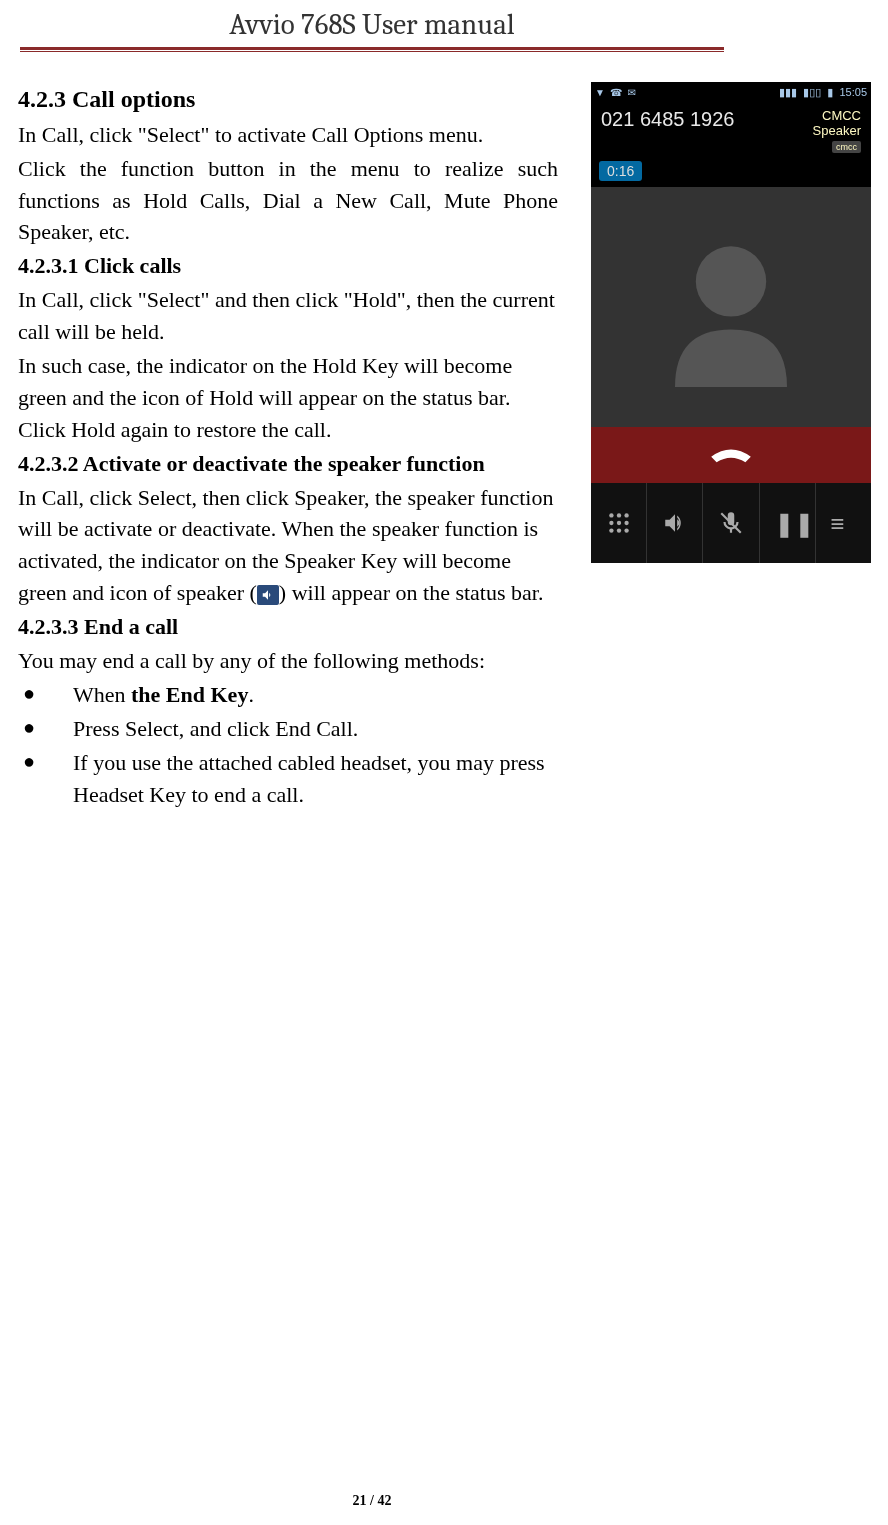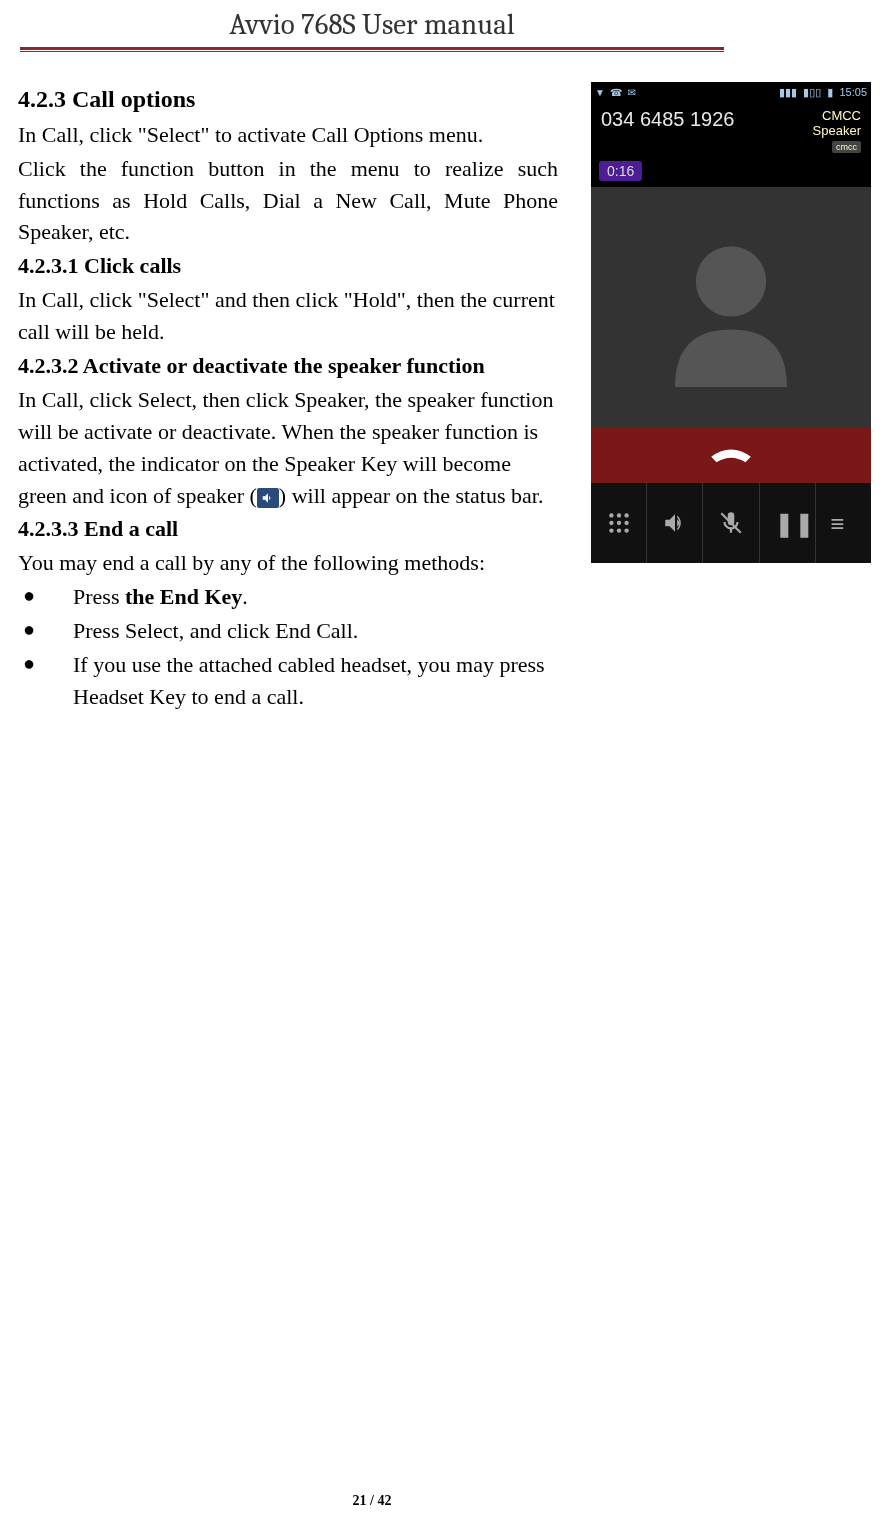--- a/index.html
+++ b/index.html
@@ -96,7 +96,7 @@
           </div>
         </div>
         <div class="call-info">
-          <div class="call-num">034 6485 1926</div>
+          <div class="call-num">021 6485 1926</div>
           <div class="call-op">
             <div>CMCC</div>
             <div>Speaker</div>

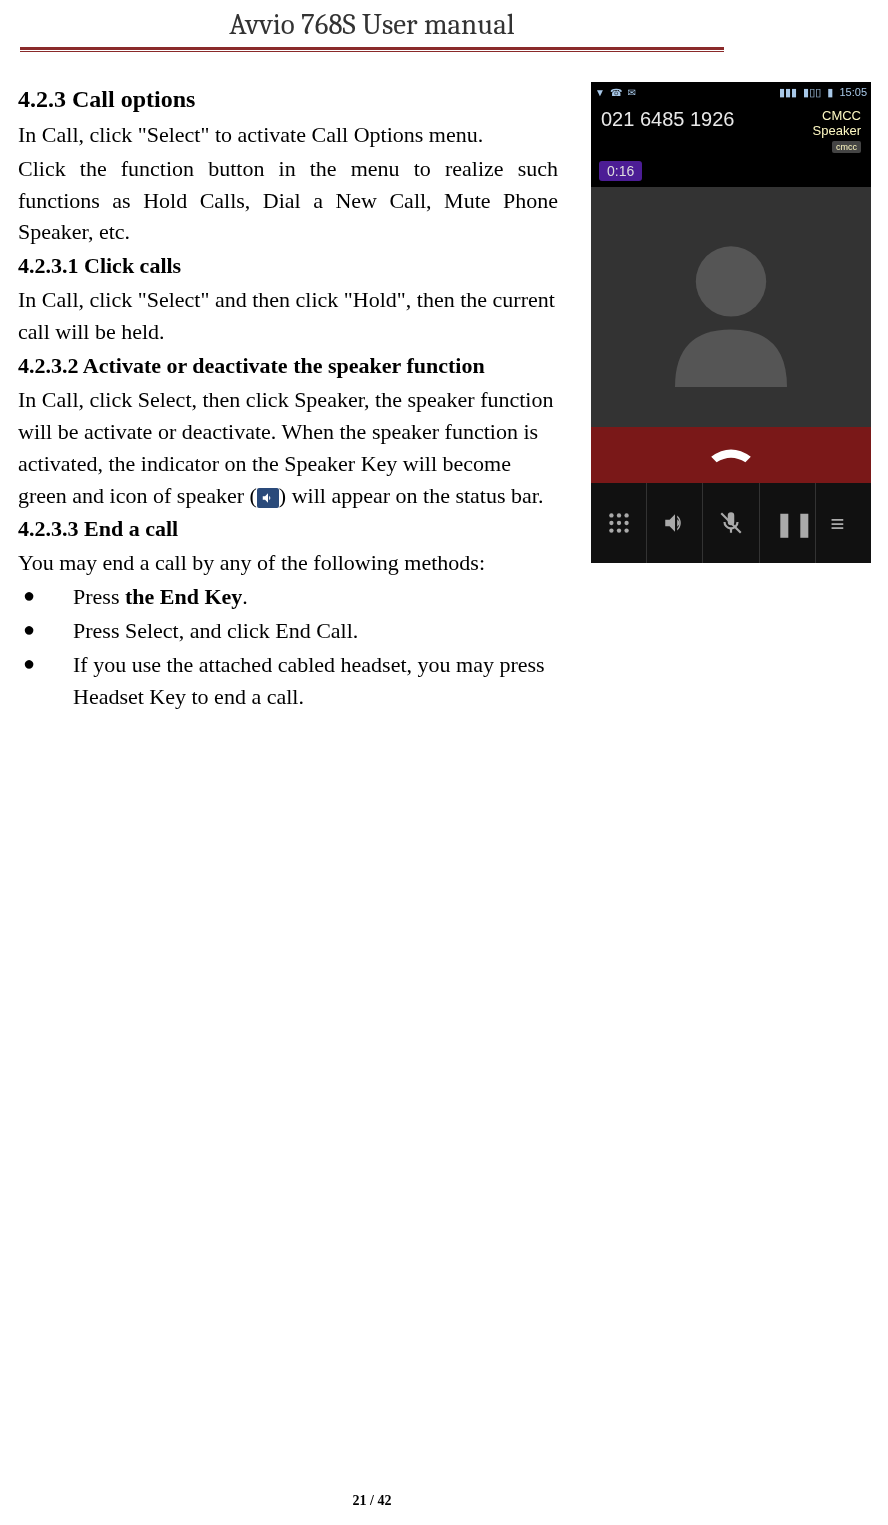--- a/index.html
+++ b/index.html
@@ -32,7 +32,7 @@
     .call-op { text-align: right; font-size: 13px; color: #fef9c3; }
     .call-op .badge { display: inline-block; background: #444; border-radius: 2px; padding: 1px 4px; font-size: 9px; margin-top: 2px; }
     .timer { margin: 4px 8px 0 8px; }
-    .timer span { display: inline-block; background: #4c1d95; border-radius: 3px; padding: 2px 8px; font-size: 14px; color: #ddd; }
+    .timer span { display: inline-block; background: #0369a1; border-radius: 3px; padding: 2px 8px; font-size: 14px; color: #ddd; }
     .avatar-area { height: 240px; background: #333; margin-top: 6px; display: flex; justify-content: center; align-items: center; }
     .avatar-area svg { width: 160px; height: 160px; }
     .hang-row { height: 56px; background: #7a1818; display: flex; justify-content: center; align-items: center; }

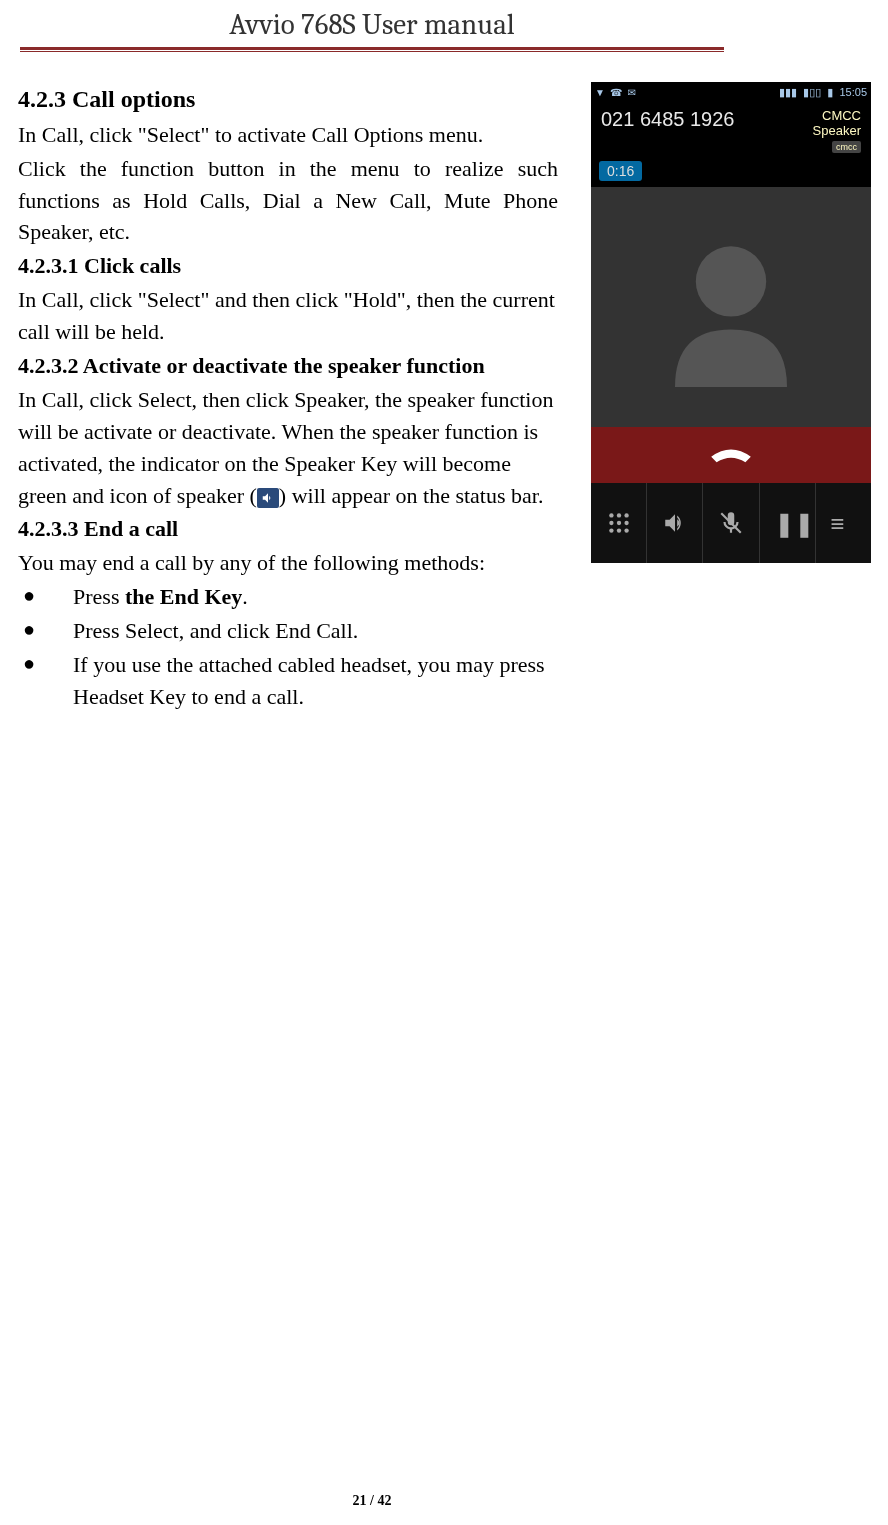--- a/index.html
+++ b/index.html
@@ -61,6 +61,7 @@
       <p class="justify">Click the function button in the menu to realize such functions as Hold Calls, Dial a New Call, Mute Phone Speaker, etc.</p>
       <p class="bold">4.2.3.1 Click calls</p>
       <p>In Call, click "Select" and then click "Hold", then the current call will be held.</p>
+      <p>In such case, the indicator on the Hold Key will become green and the icon of Hold will appear on the status bar. Click Hold again to restore the call.</p>
       <p class="bold">4.2.3.2 Activate or deactivate the speaker function</p>
       <p>
         <span>In Call, click Select, then click Speaker, the speaker function will be activate or deactivate. When the speaker function is activated, the indicator on the Speaker Key will become green and icon of speaker (</span><span class="inline-icon">

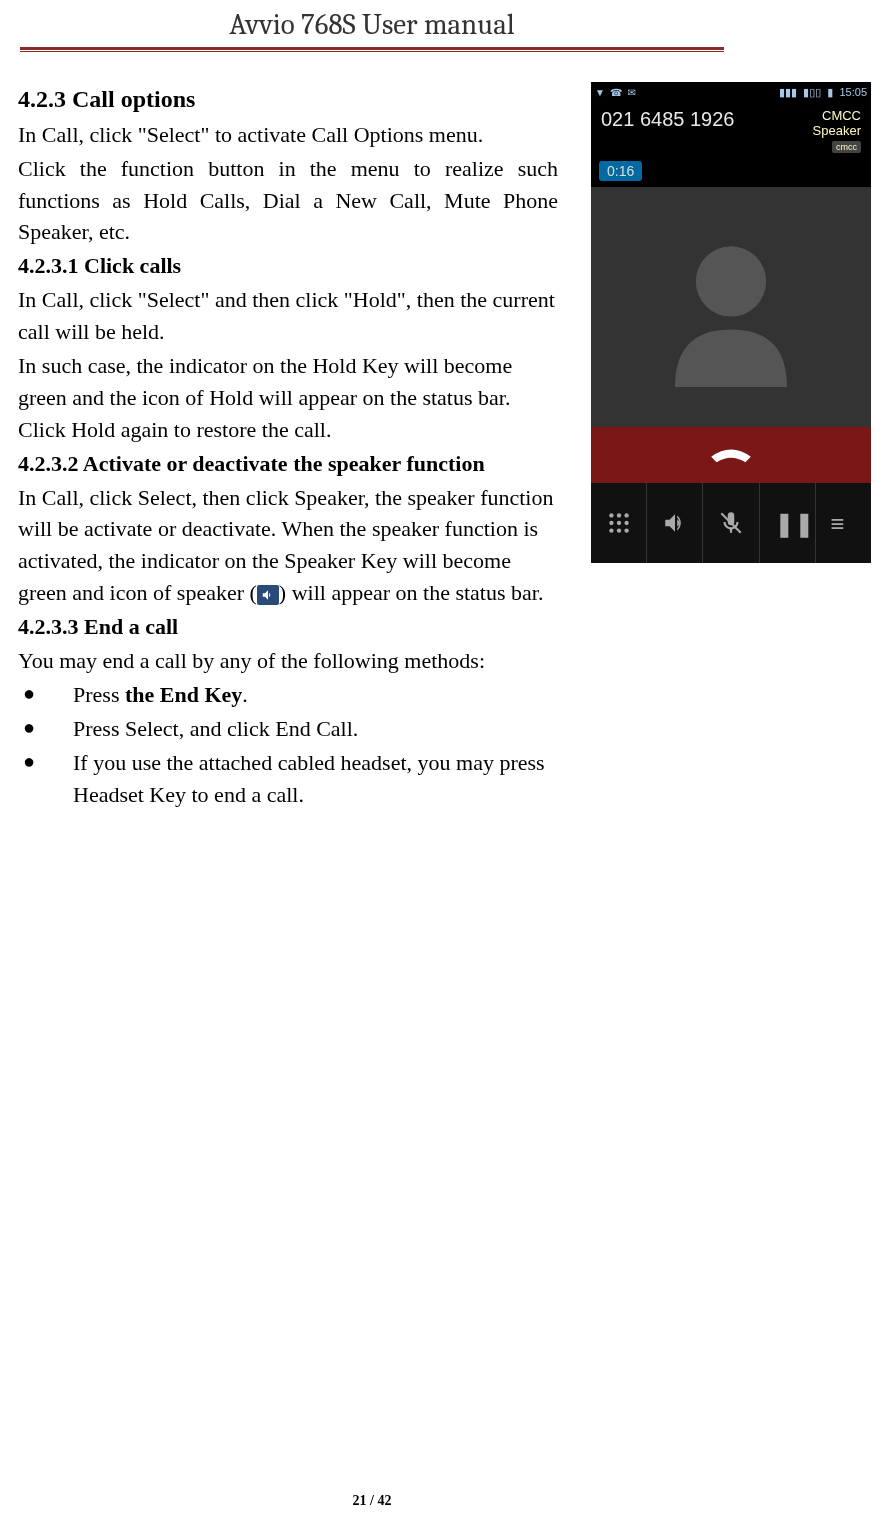--- a/index.html
+++ b/index.html
@@ -74,7 +74,7 @@
       <p>You may end a call by any of the following methods:</p>
       <ul class="bullets">
         <li>
-          <span>Press </span><span class="bold">the End Key</span><span>.</span>
+          <span>When </span><span class="bold">the End Key</span><span>.</span>
         </li>
         <li>Press Select, and click End Call.</li>
         <li>If you use the attached cabled headset, you may press Headset Key to end a call.</li>

